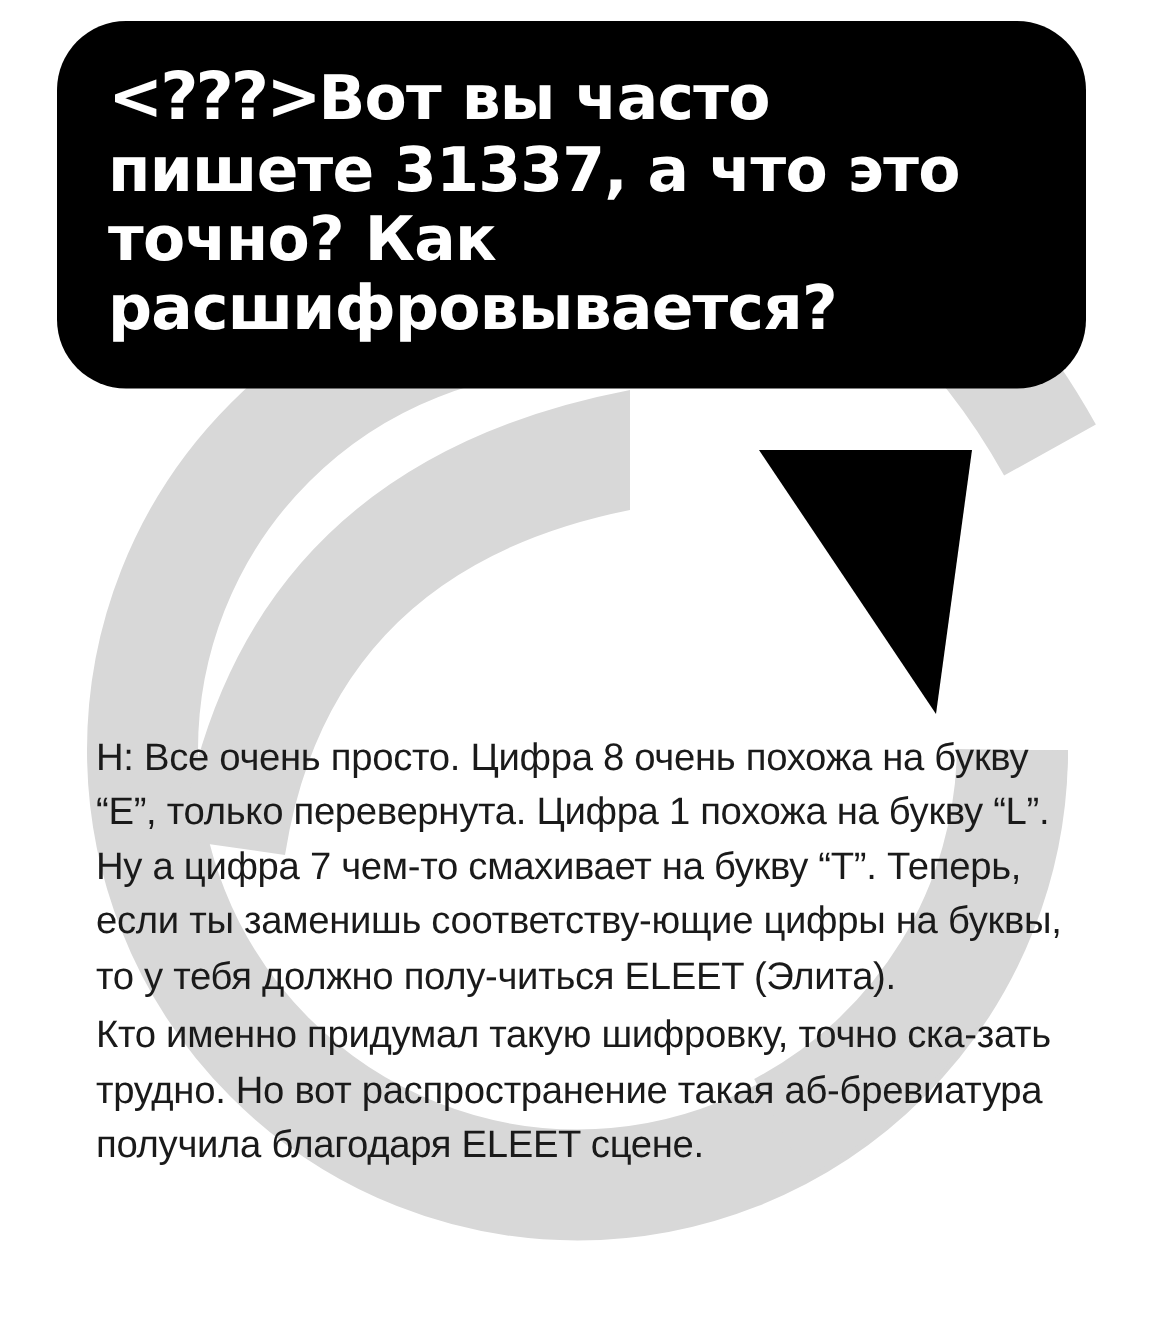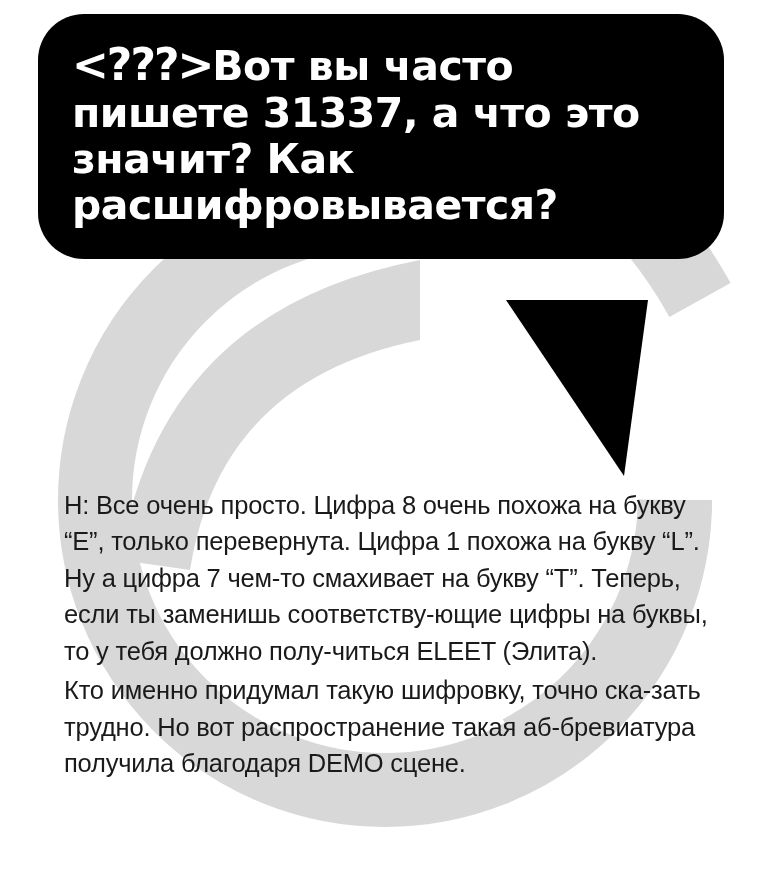--- a/index.html
+++ b/index.html
@@ -107,7 +107,7 @@
 
 <div class="bubble-wrap">
   <div class="bubble">
-    <p class="bubble-text"><span class="bubble-prefix">&lt;???&gt;</span><span>Вот вы часто пишете 31337, а что это значит? Как расшифровывается?</span></p>
+    <p class="bubble-text"><span class="bubble-prefix">&lt;???&gt;</span><span>Вот вы часто пишете 31337, а что это точно? Как расшифровывается?</span></p>
   </div>
 </div>
 

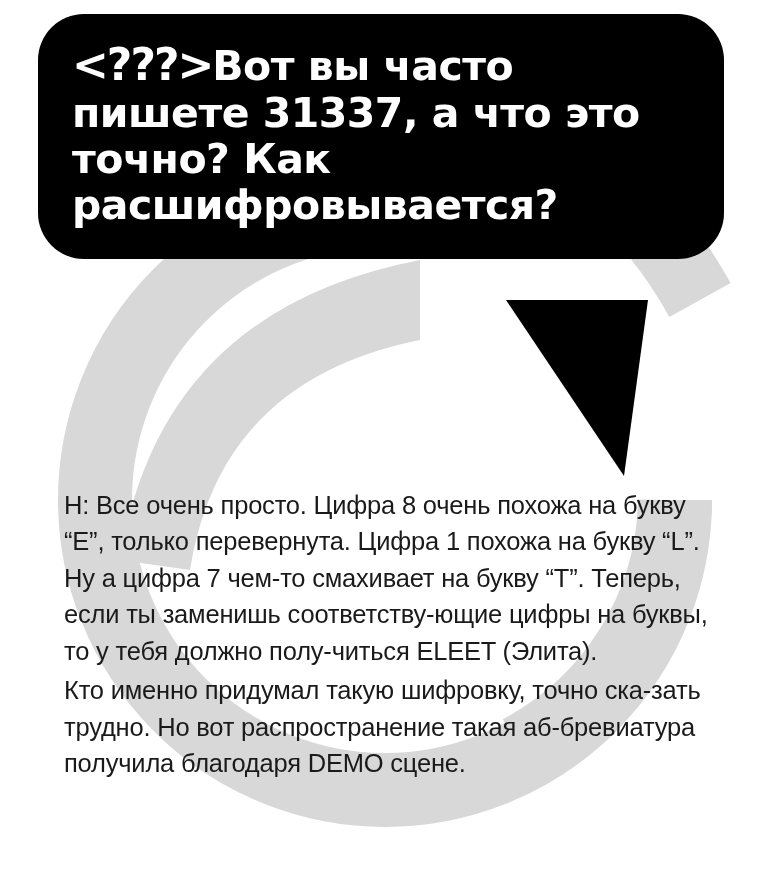--- a/index.html
+++ b/index.html
@@ -113,7 +113,7 @@
 
 <div class="body-copy">
   <p class="para">H: Все очень просто. Цифра 8 очень похожа на букву “E”, только перевернута. Цифра 1 похожа на букву “L”. Ну а цифра 7 чем-то смахивает на букву “T”. Теперь, если ты заменишь соответству-ющие цифры на буквы, то у тебя должно полу-читься ELEET (Элита).</p>
-  <p class="para">Кто именно придумал такую шифровку, точно ска-зать трудно. Но вот распространение такая аб-бревиатура получила благодаря DEMO сцене.</p>
+  <p class="para">Кто именно придумал такую шифровку, точно ска-зать трудно. Но вот распространение такая аб-бревиатура получила благодаря ELEET сцене.</p>
 </div>
 
 </body></html>

